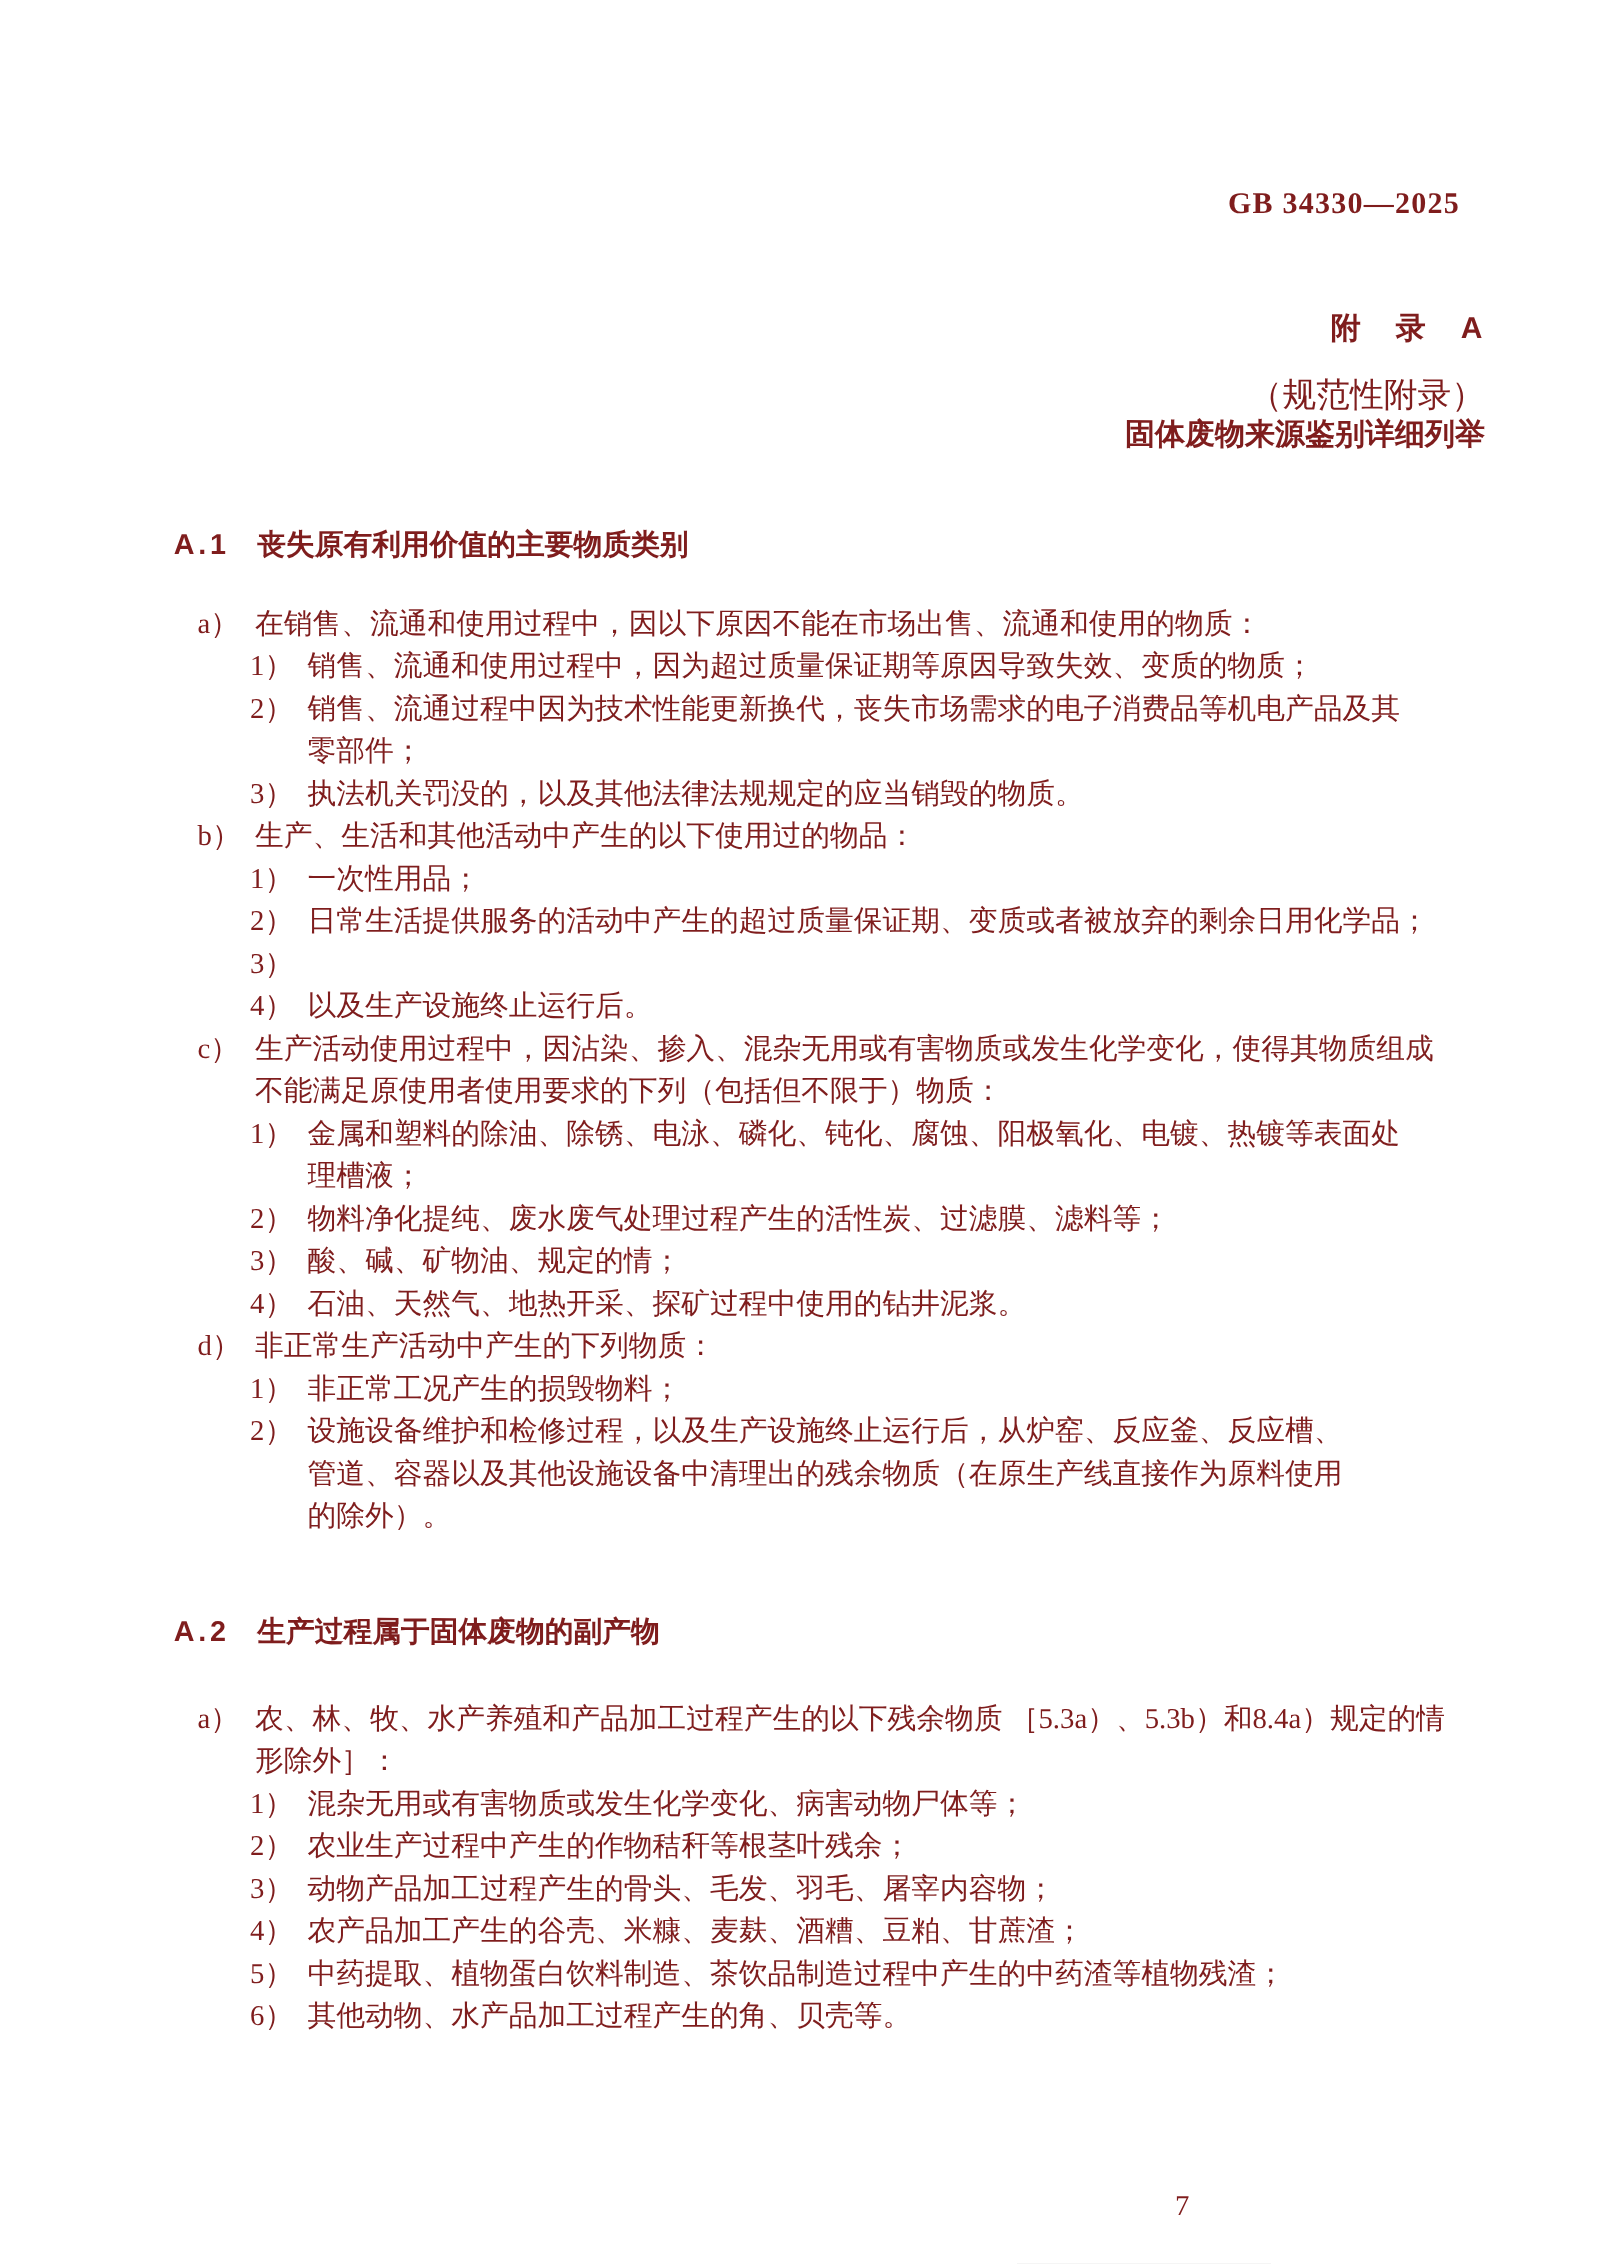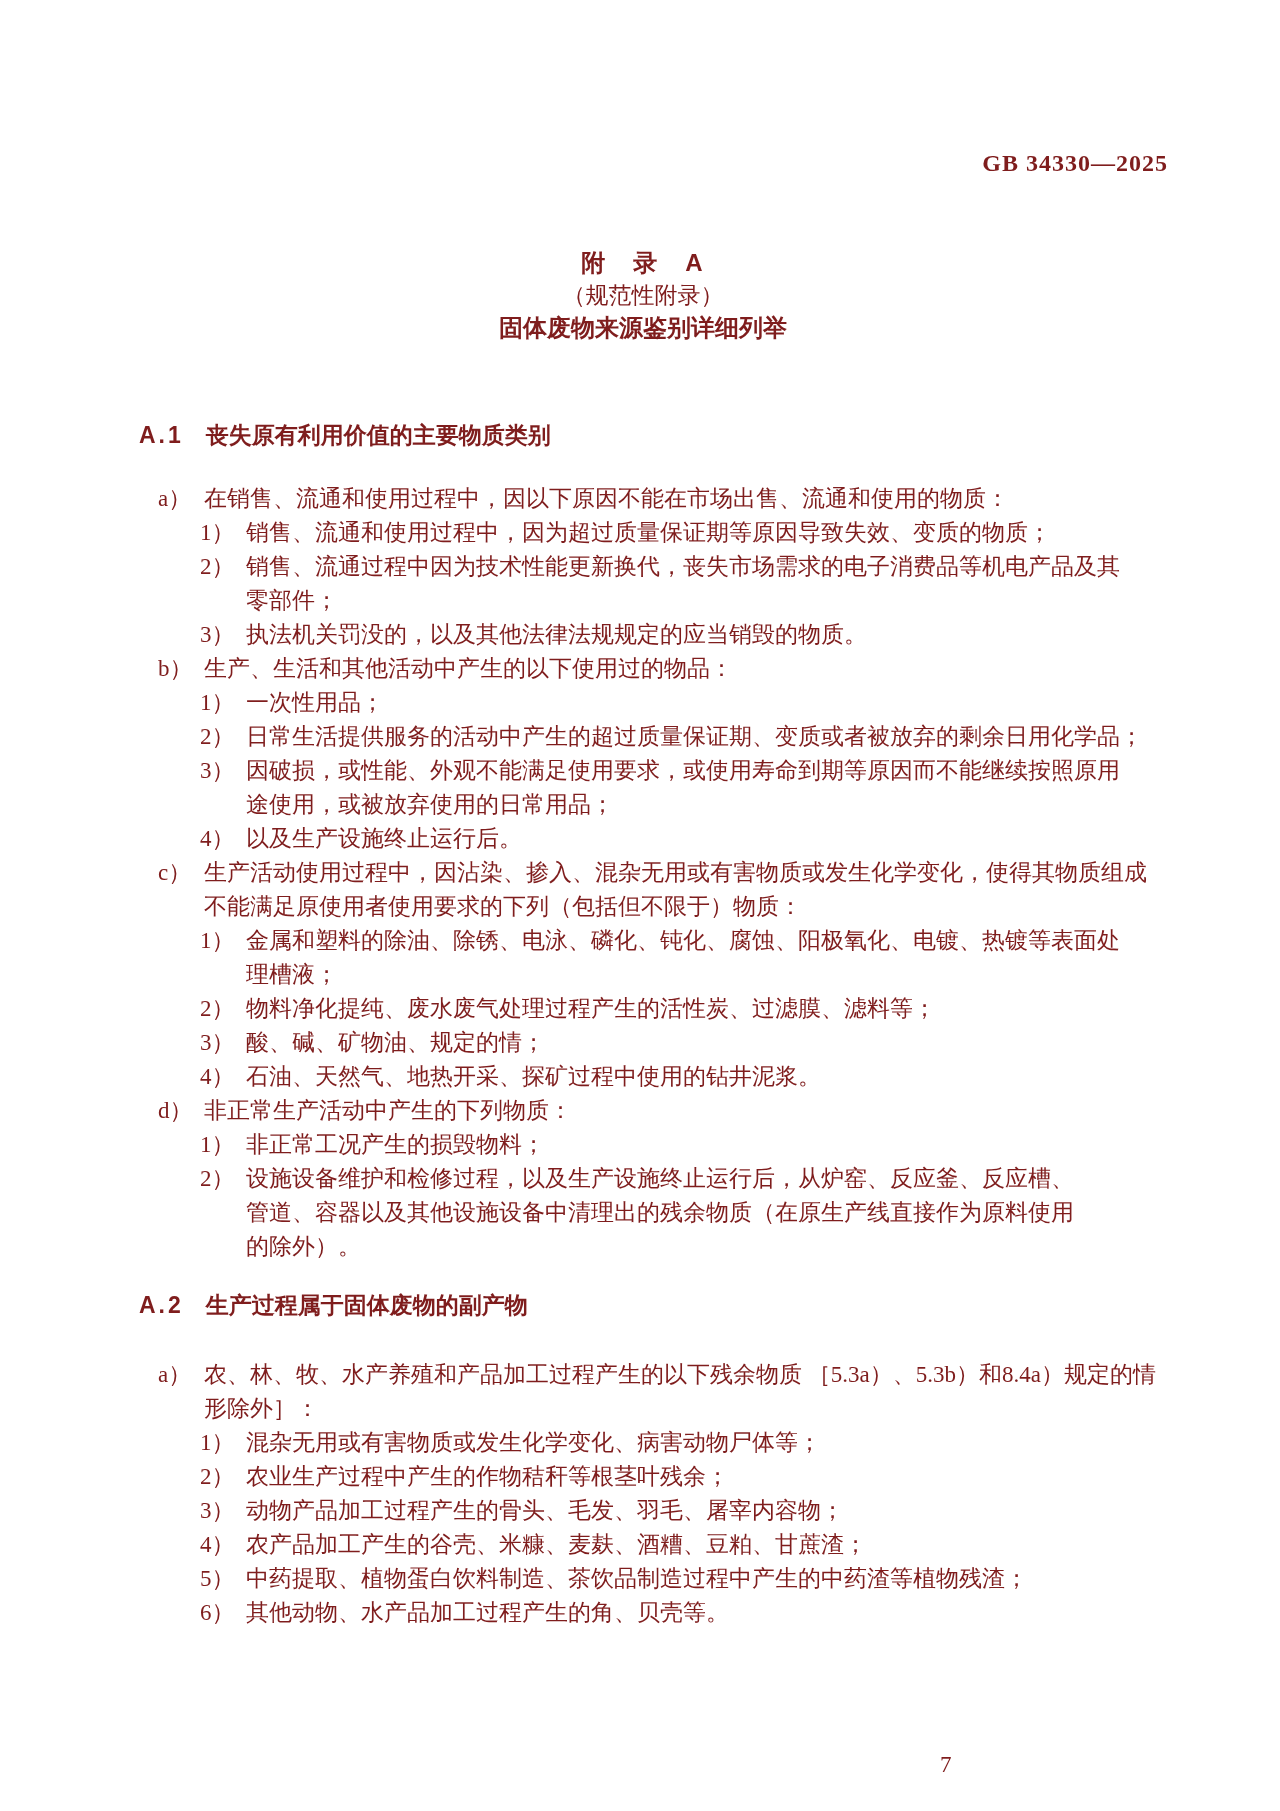--- a/index.html
+++ b/index.html
@@ -18,7 +18,7 @@
     font-weight:bold;font-size:24px;letter-spacing:1px;
     font-family:"Liberation Serif","DejaVu Serif",serif;
   }
-  .title-block{position:absolute;left:115px;width:1056px;top:246px;text-align:center;}
+  .title-block{position:absolute;left:132px;width:1056px;top:246px;text-align:right;}
   .title-line1{
     font-family:"Liberation Sans","DejaVu Sans",sans-serif;
     font-weight:bold;font-size:24px;line-height:34px;letter-spacing:2px;

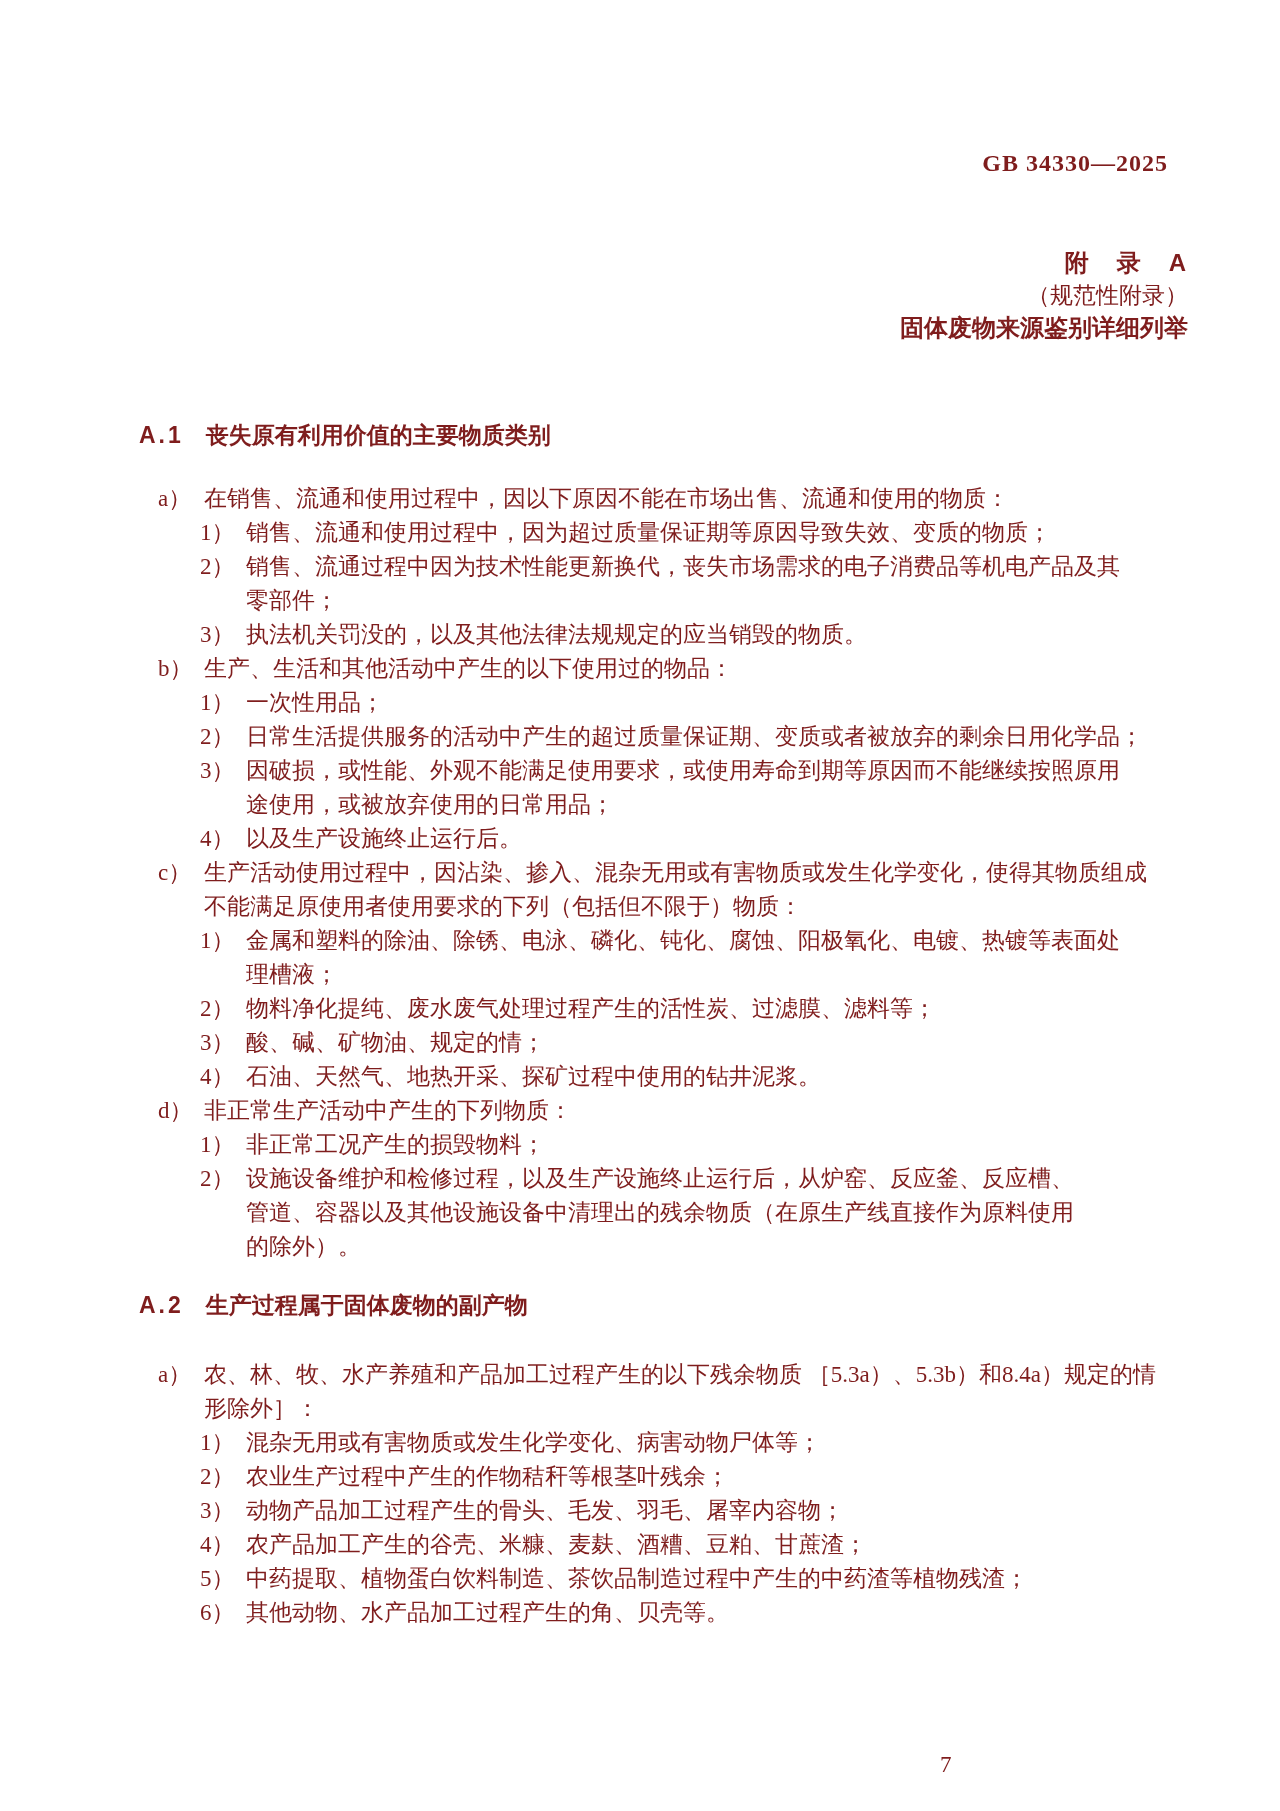--- a/index.html
+++ b/index.html
@@ -24,7 +24,7 @@
     font-weight:bold;font-size:24px;line-height:34px;letter-spacing:2px;
   }
   .title-line2{
-    font-size:23px;line-height:32px;margin-top:0;
+    font-size:27px;line-height:32px;margin-top:20px;
   }
   .title-line3{
     font-family:"Liberation Sans","DejaVu Sans",sans-serif;

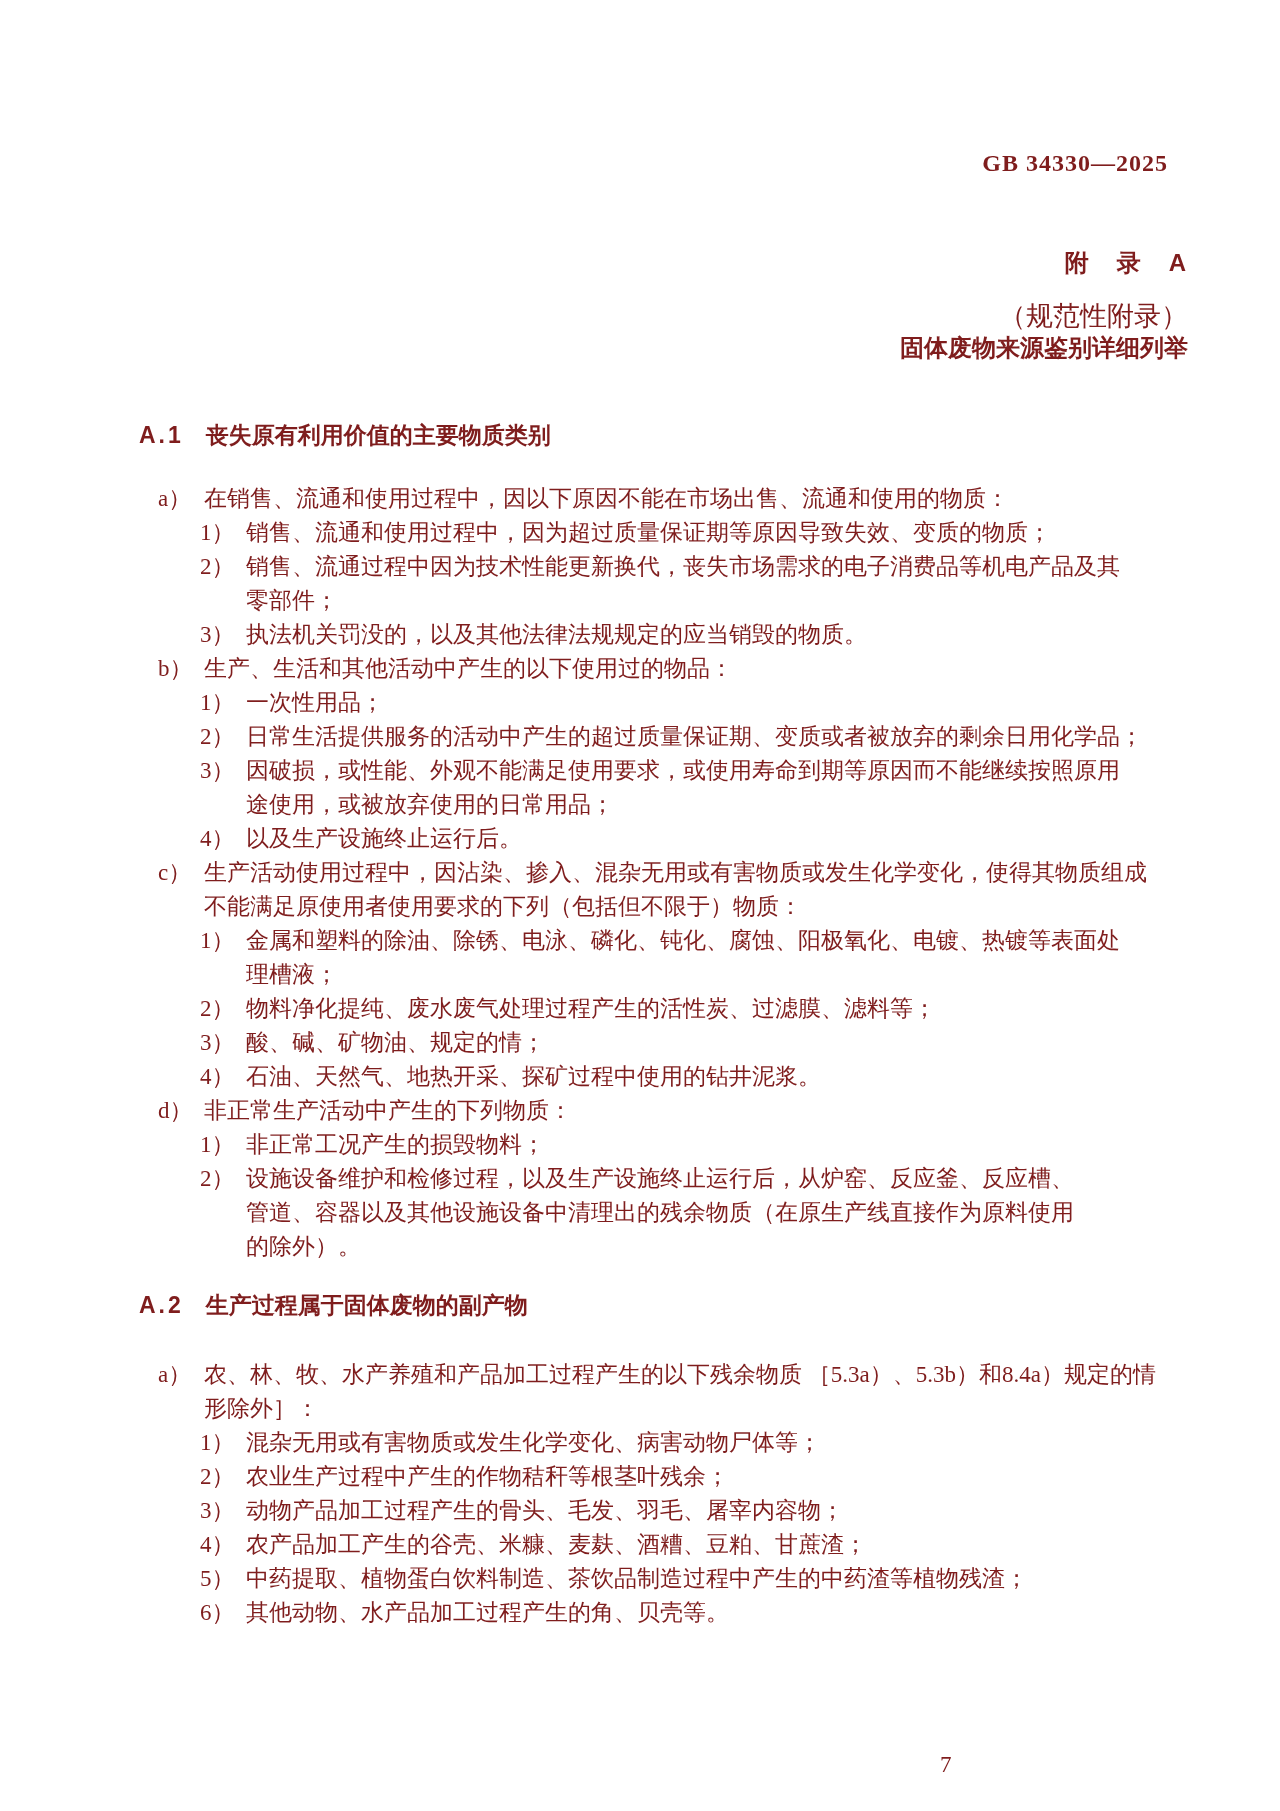--- a/index.html
+++ b/index.html
@@ -100,8 +100,6 @@
       </div>
     <div class="row lv2">
         <span class="m">3）</span>
-        <span class="t">因破损，或性能、外观不能满足使用要求，或使用寿命到期等原因而不能继续按照原用
-途使用，或被放弃使用的日常用品；</span>
       </div>
     <div class="row lv2">
         <span class="m">4）</span>

